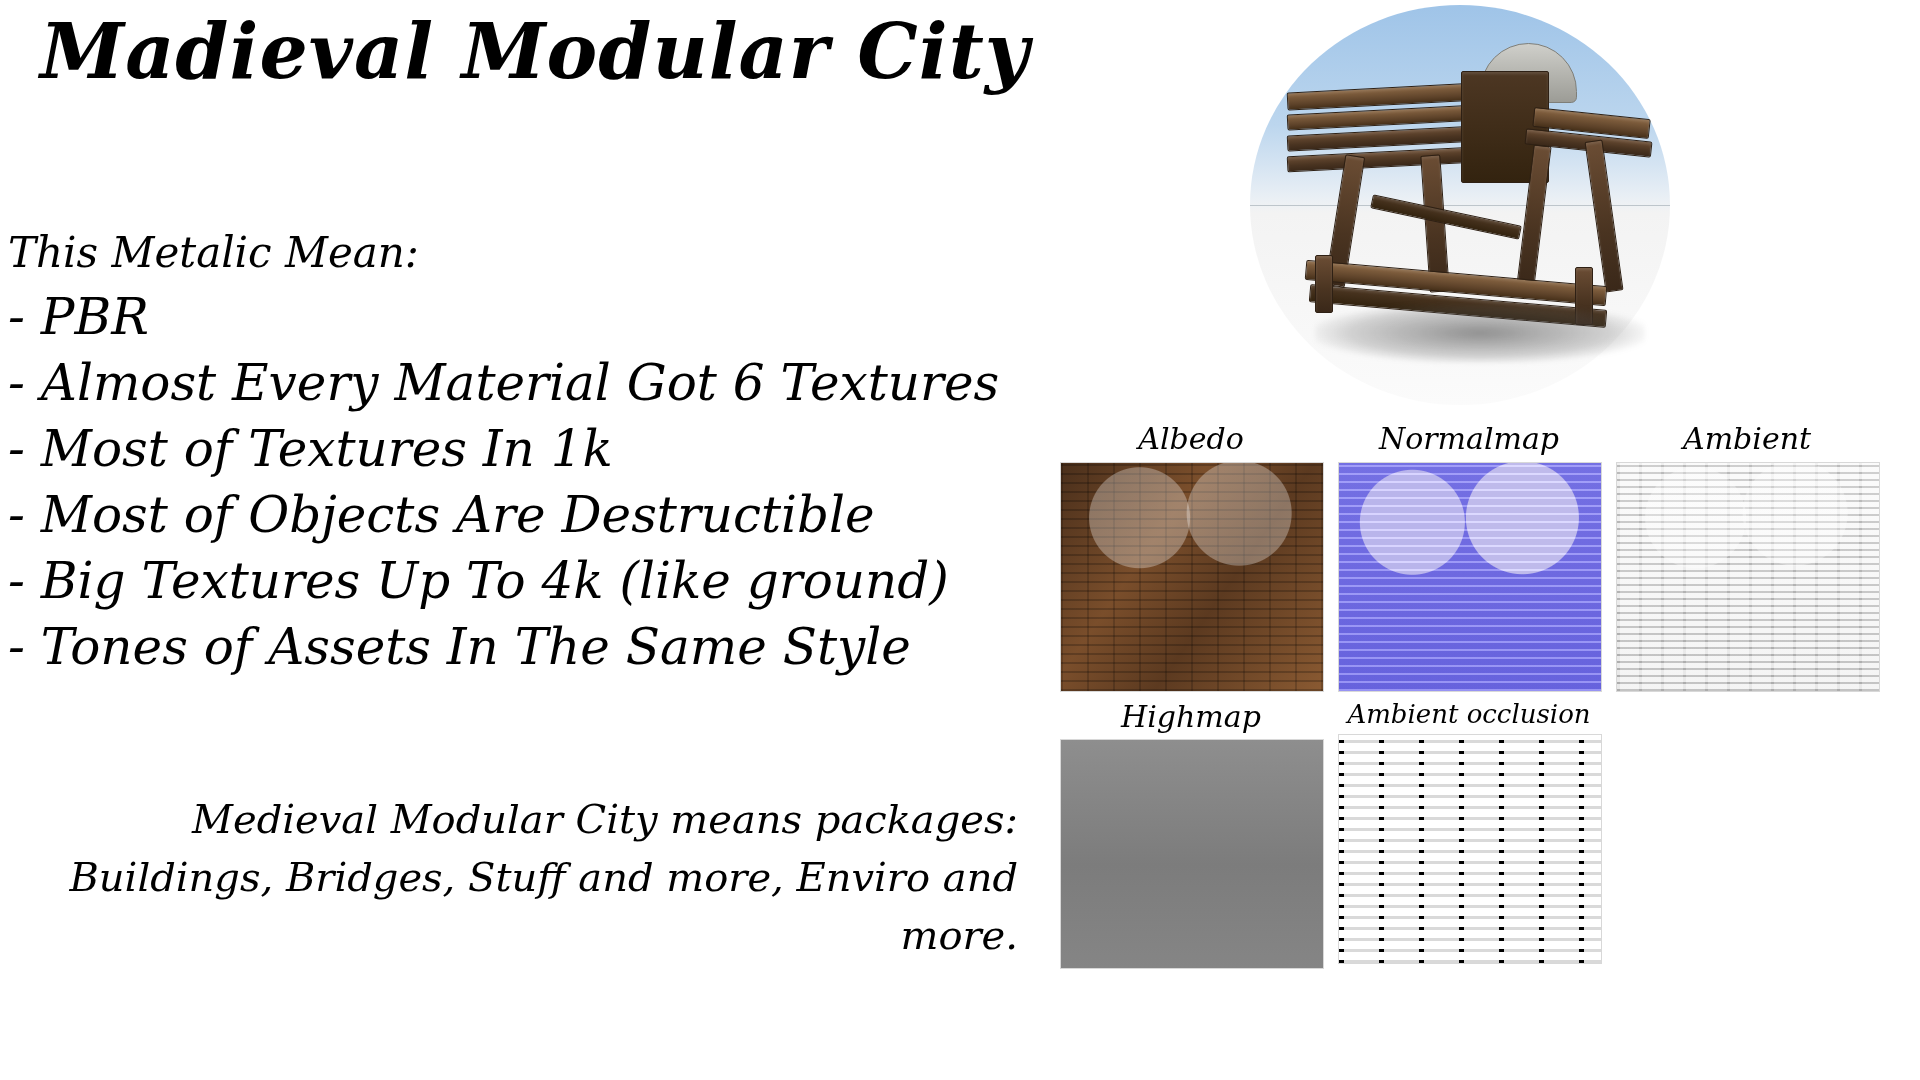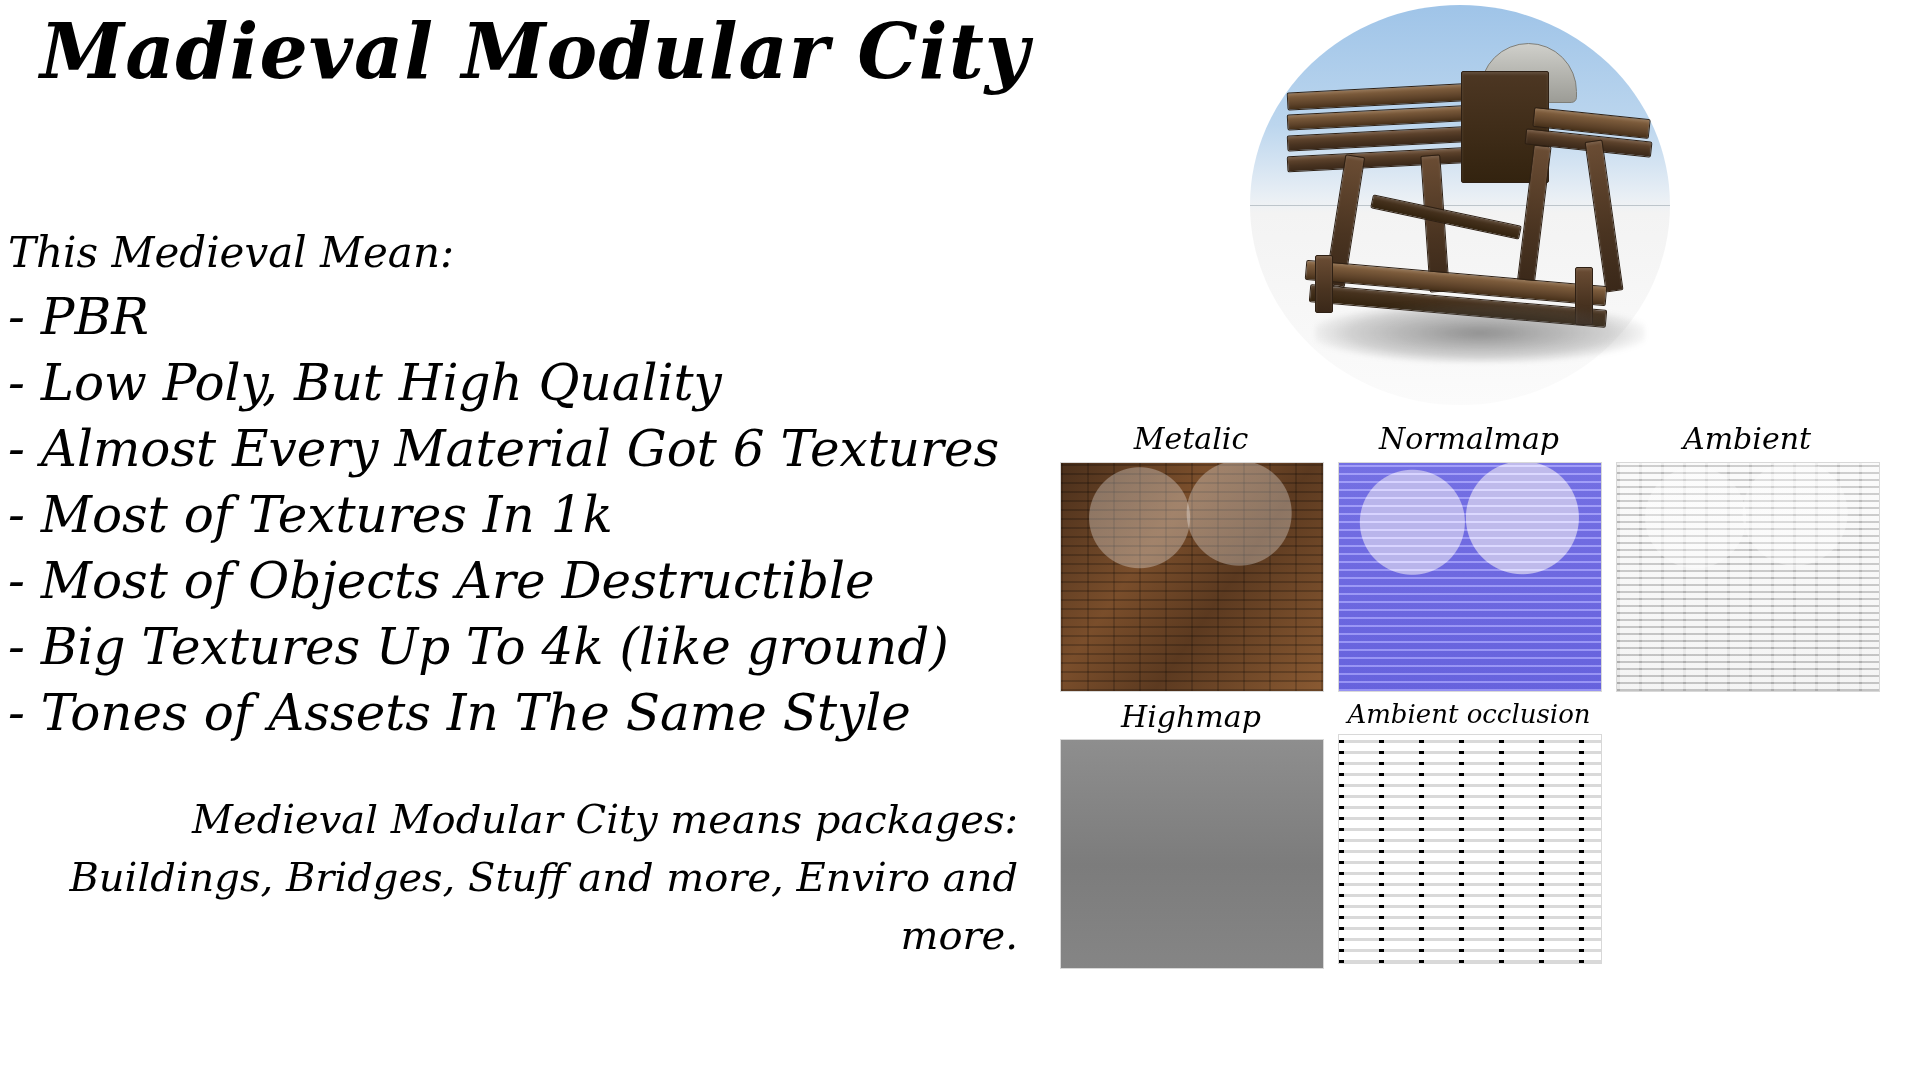--- a/index.html
+++ b/index.html
@@ -220,7 +220,7 @@
   <div class="page-title">Madieval Modular City</div>
 
   <div class="features-block">
-    <div class="features-heading">This Medieval Mean:</div>
+    <div class="features-heading">This Metalic Mean:</div>
     <div class="feature-item">- PBR</div>
     <div class="feature-item">- Low Poly, But High Quality</div>
     <div class="feature-item">- Almost Every Material Got 6 Textures</div>

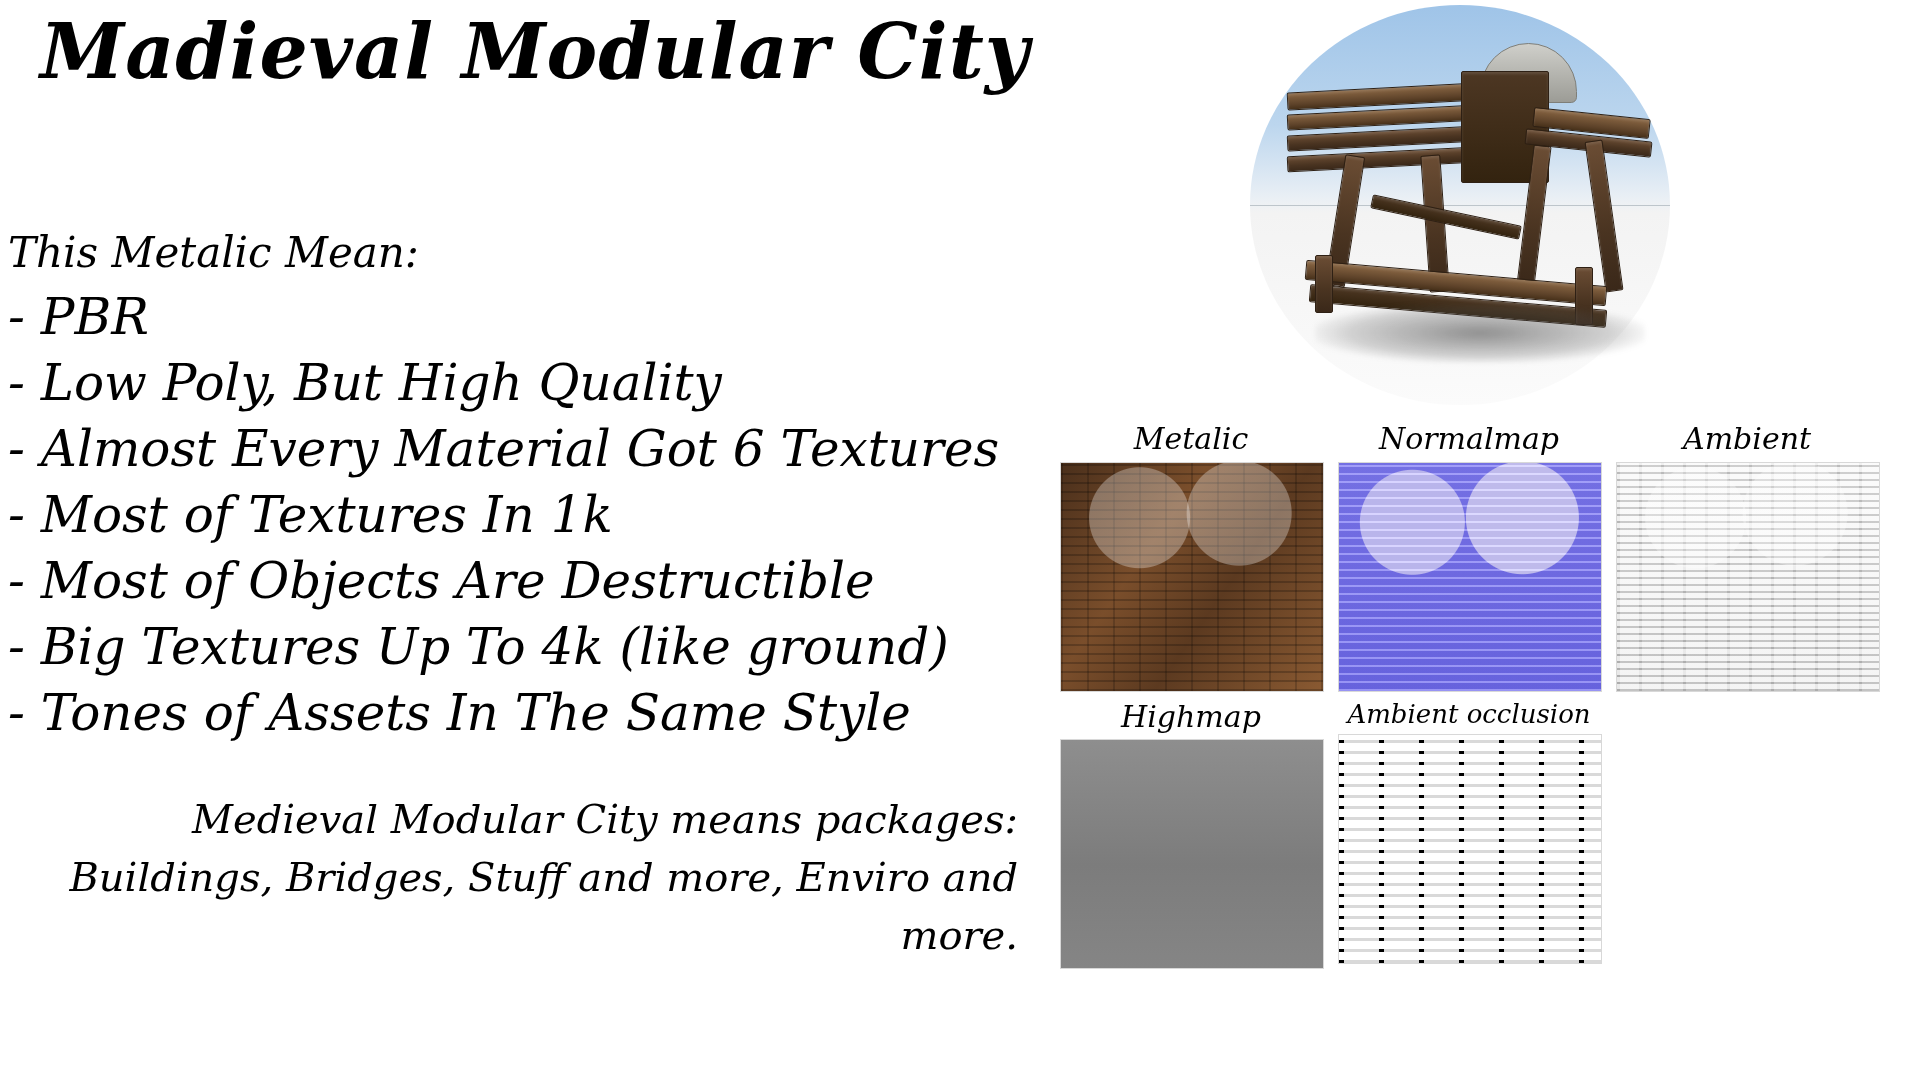--- a/index.html
+++ b/index.html
@@ -222,7 +222,6 @@
   <div class="features-block">
     <div class="features-heading">This Metalic Mean:</div>
     <div class="feature-item">- PBR</div>
-    <div class="feature-item">- Low Poly, But High Quality</div>
     <div class="feature-item">- Almost Every Material Got 6 Textures</div>
     <div class="feature-item">- Most of Textures In 1k</div>
     <div class="feature-item">- Most of Objects Are Destructible</div>

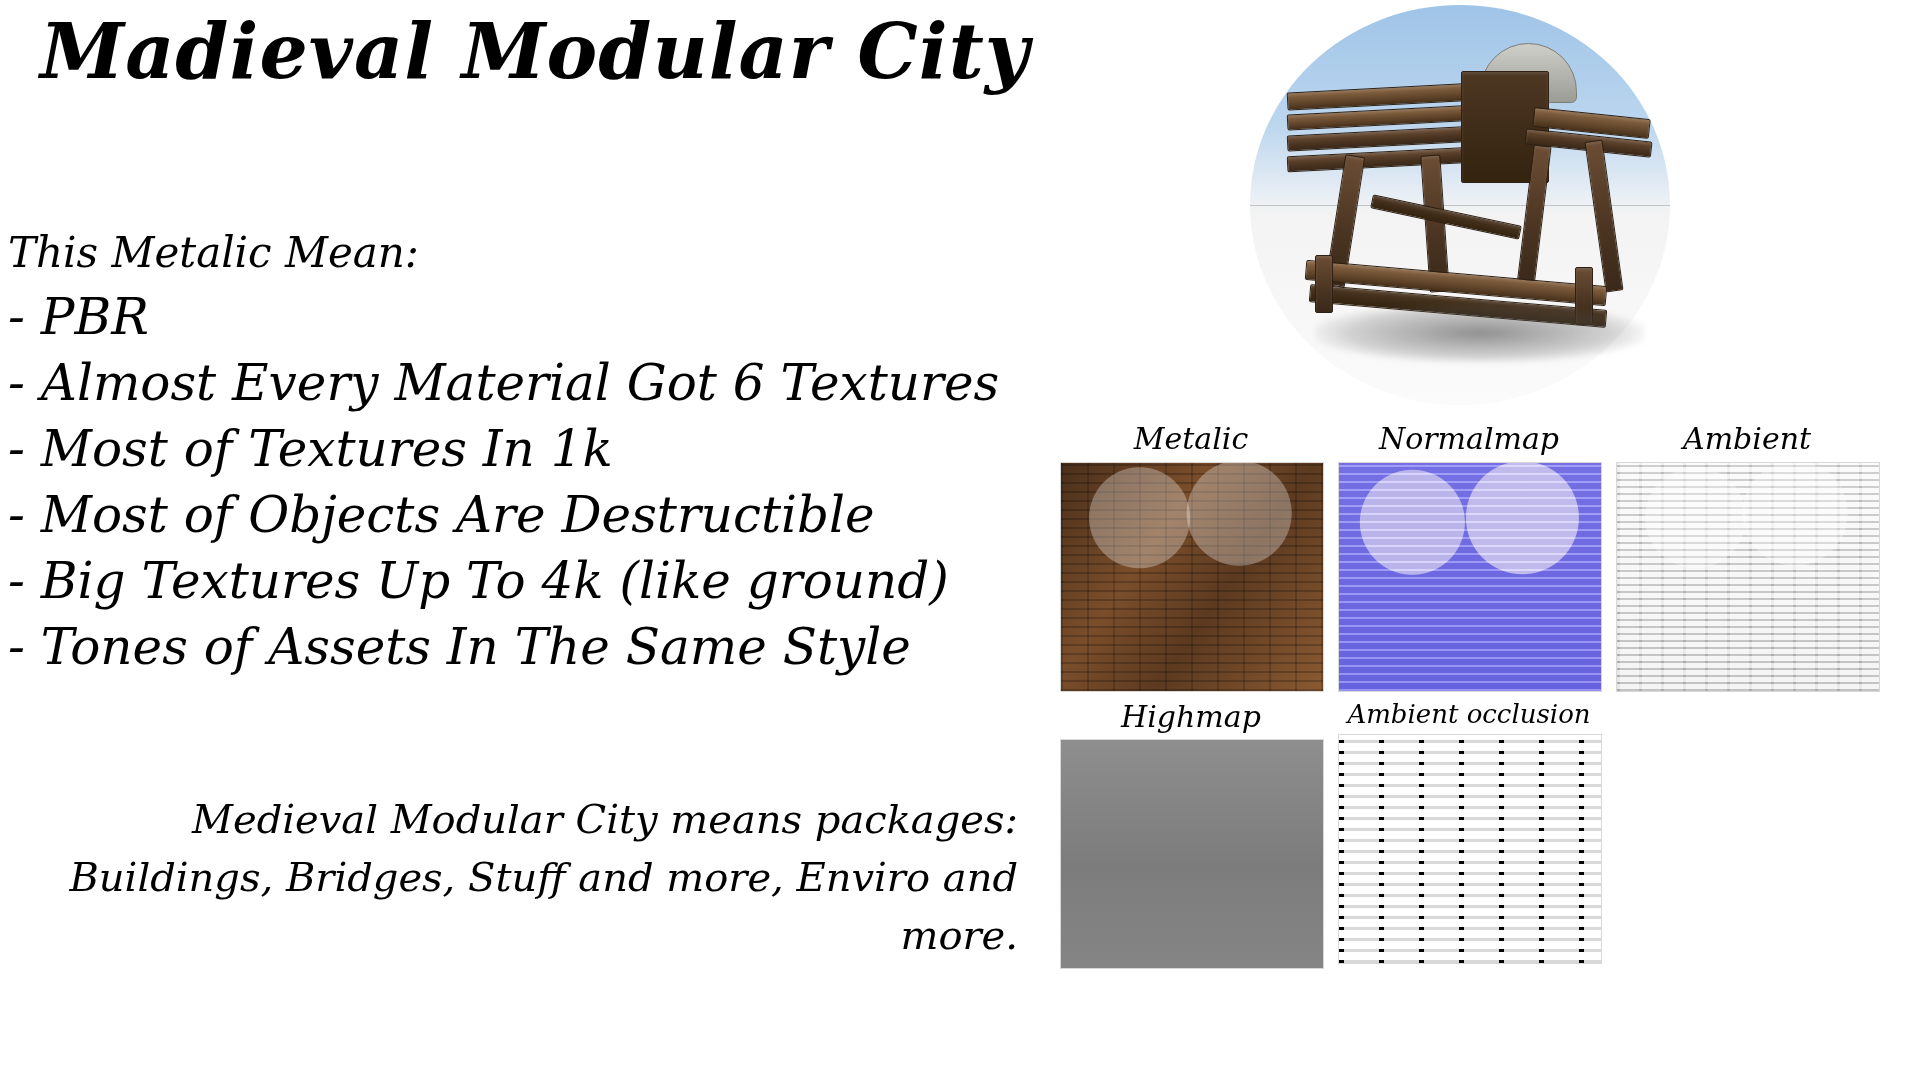--- a/index.html
+++ b/index.html
@@ -274,7 +274,7 @@
 
     <div class="tex-row">
       <div class="tex-cell">
-        <div class="tex-label">Metalic</div>
+        <div class="tex-label">Albedo</div>
         <div class="tex-img map-albedo">
           <div class="map-overlay-circles"></div>
         </div>

